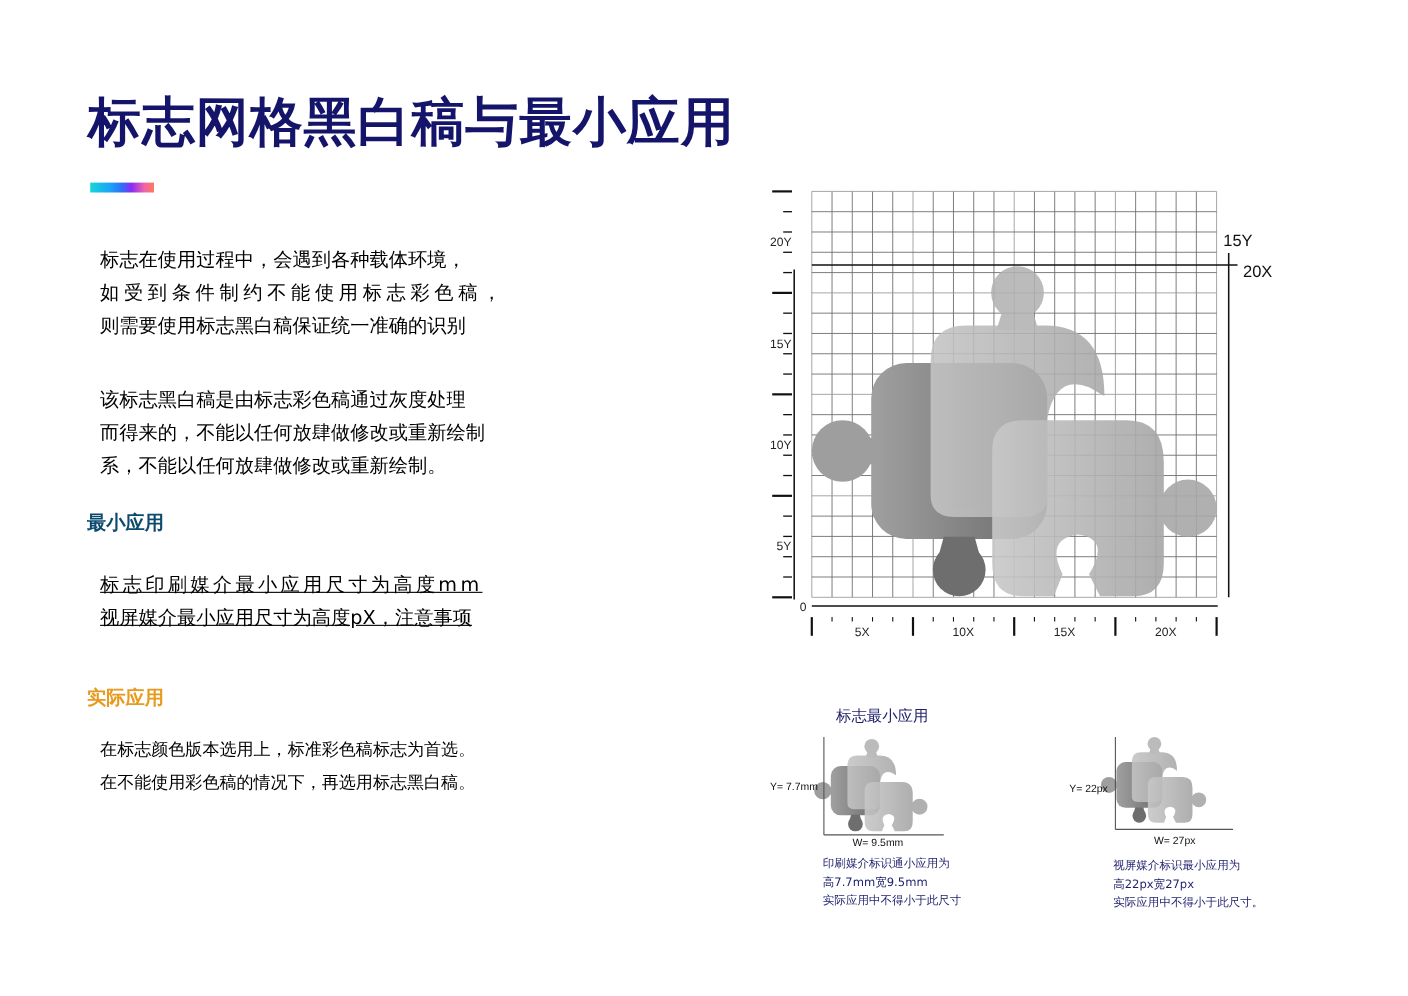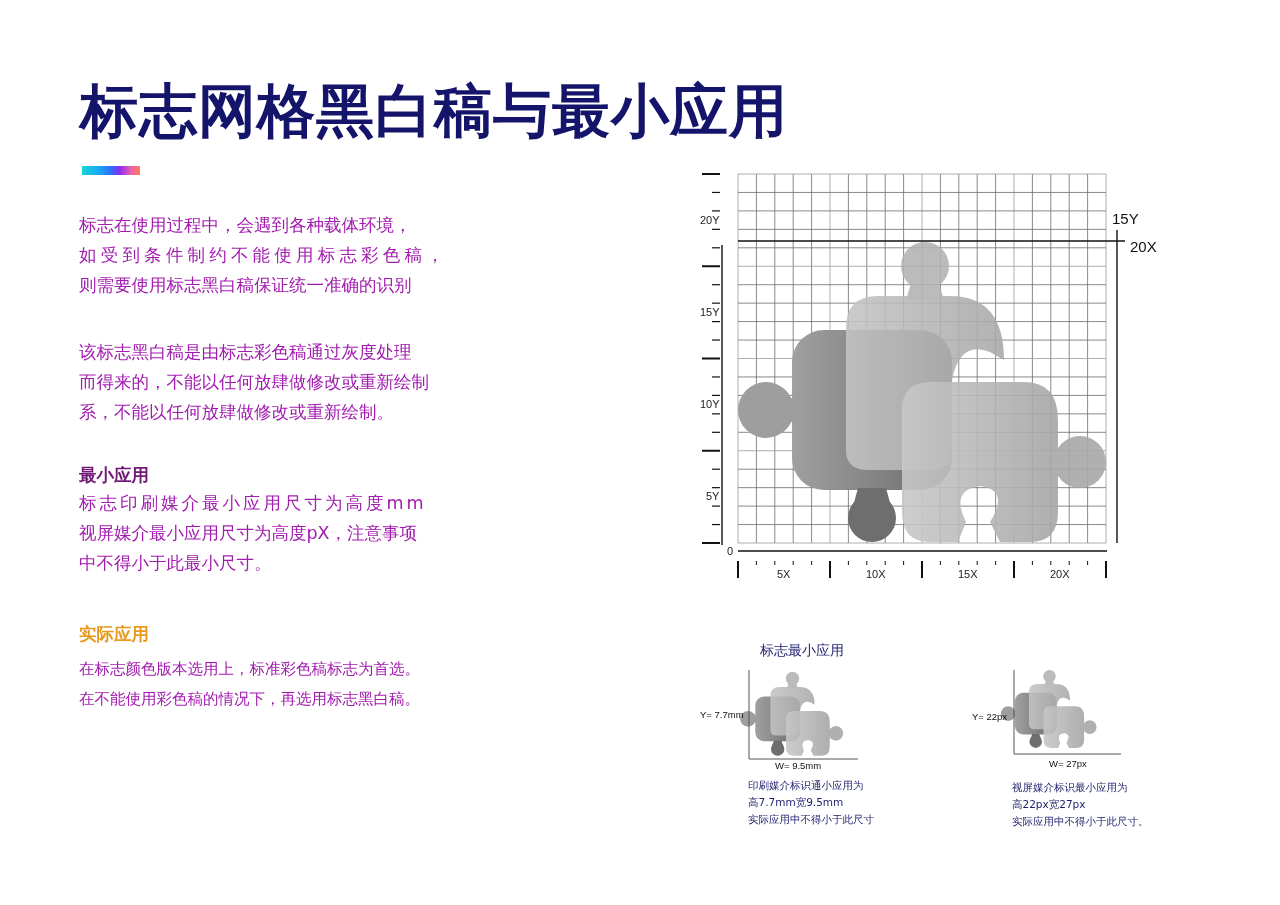--- a/index.html
+++ b/index.html
@@ -9,7 +9,7 @@
   }
   .title {
     position: absolute; left: 80px; top: 80px; margin: 0;
-    font-size: 58px; font-weight: bold; color: #14146b; letter-spacing: 1px; line-height: 62px;
+    font-size: 48px; font-weight: bold; color: #14146b; letter-spacing: 1px; line-height: 62px;
   }
   .grad-bar {
     position: absolute; left: 82px; top: 166px; width: 58px; height: 9px;

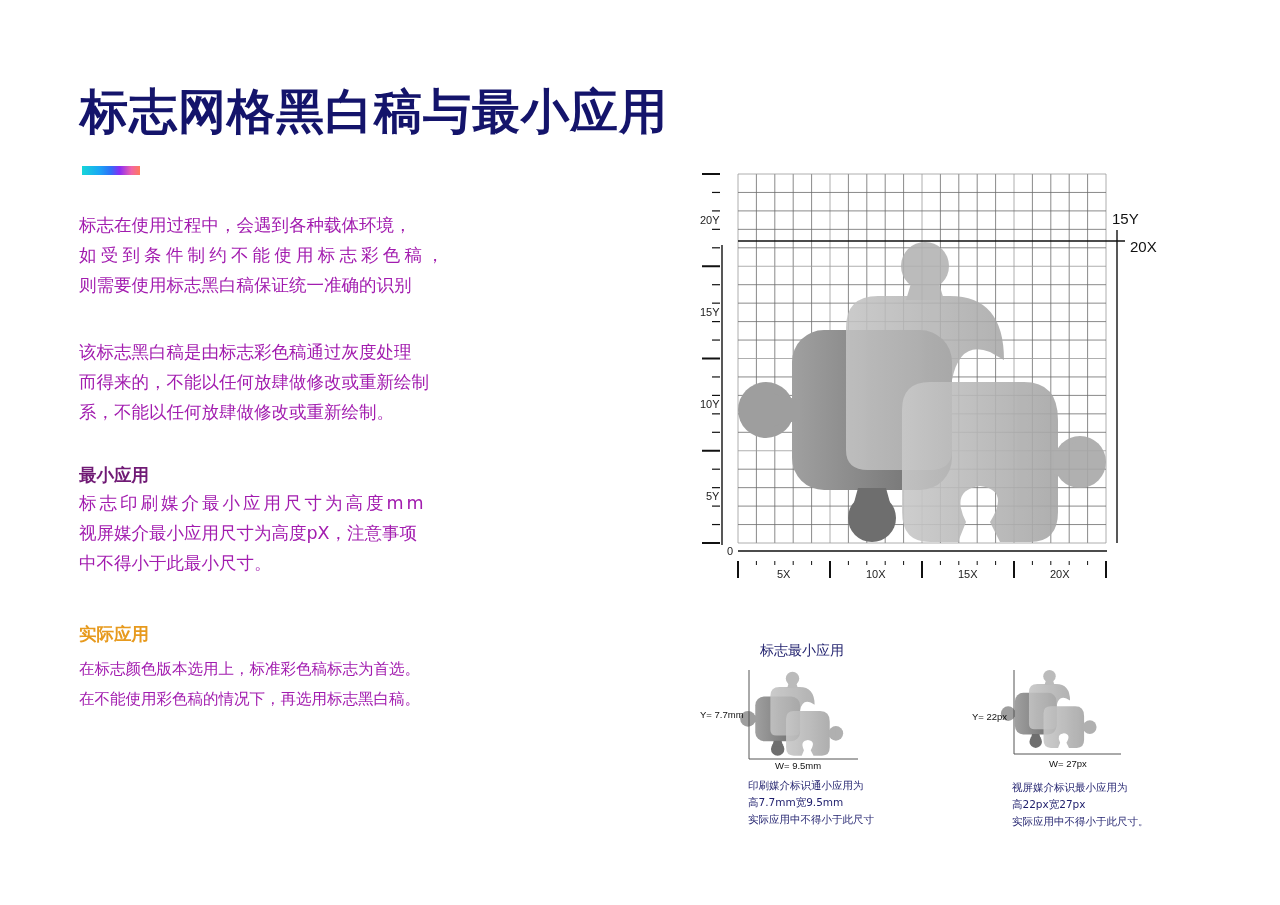--- a/index.html
+++ b/index.html
@@ -16,7 +16,7 @@
     background: linear-gradient(90deg, #16d6d8 0%, #1aa6f5 30%, #2f6ef7 50%, #8b2cf5 65%, #f064a8 85%, #ff7a5a 100%);
   }
   .para {
-    position: absolute; left: 79px; font-size: 17.5px; line-height: 30px; color: #a21caf; margin: 0;
+    position: absolute; left: 79px; font-size: 17.5px; line-height: 30px; color: #000000; margin: 12px;
   }
   .para p { margin: 0; white-space: nowrap; }
   .p1 { top: 210px; }

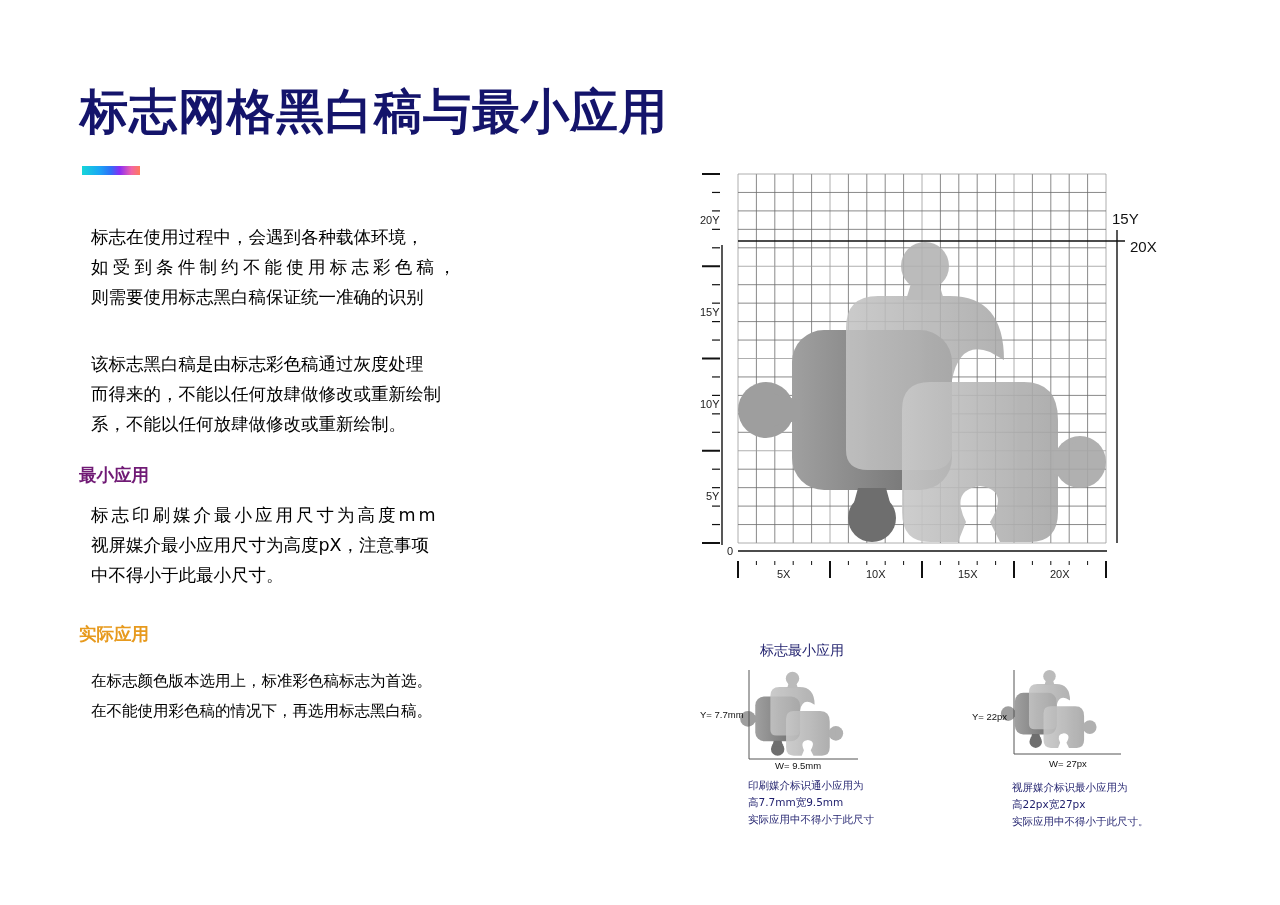--- a/index.html
+++ b/index.html
@@ -22,7 +22,7 @@
   .p1 { top: 210px; }
   .p2 { top: 337px; }
   .heading-min {
-    position: absolute; left: 79px; top: 463px; font-size: 17.5px; font-weight: bold; color: #701a75; margin: 0;
+    position: absolute; left: 79px; top: 463px; font-size: 17.5px; font-weight: bold; color: #0c4a6e; margin: 0;
   }
   .p3 { top: 488px; }
   .heading-note {

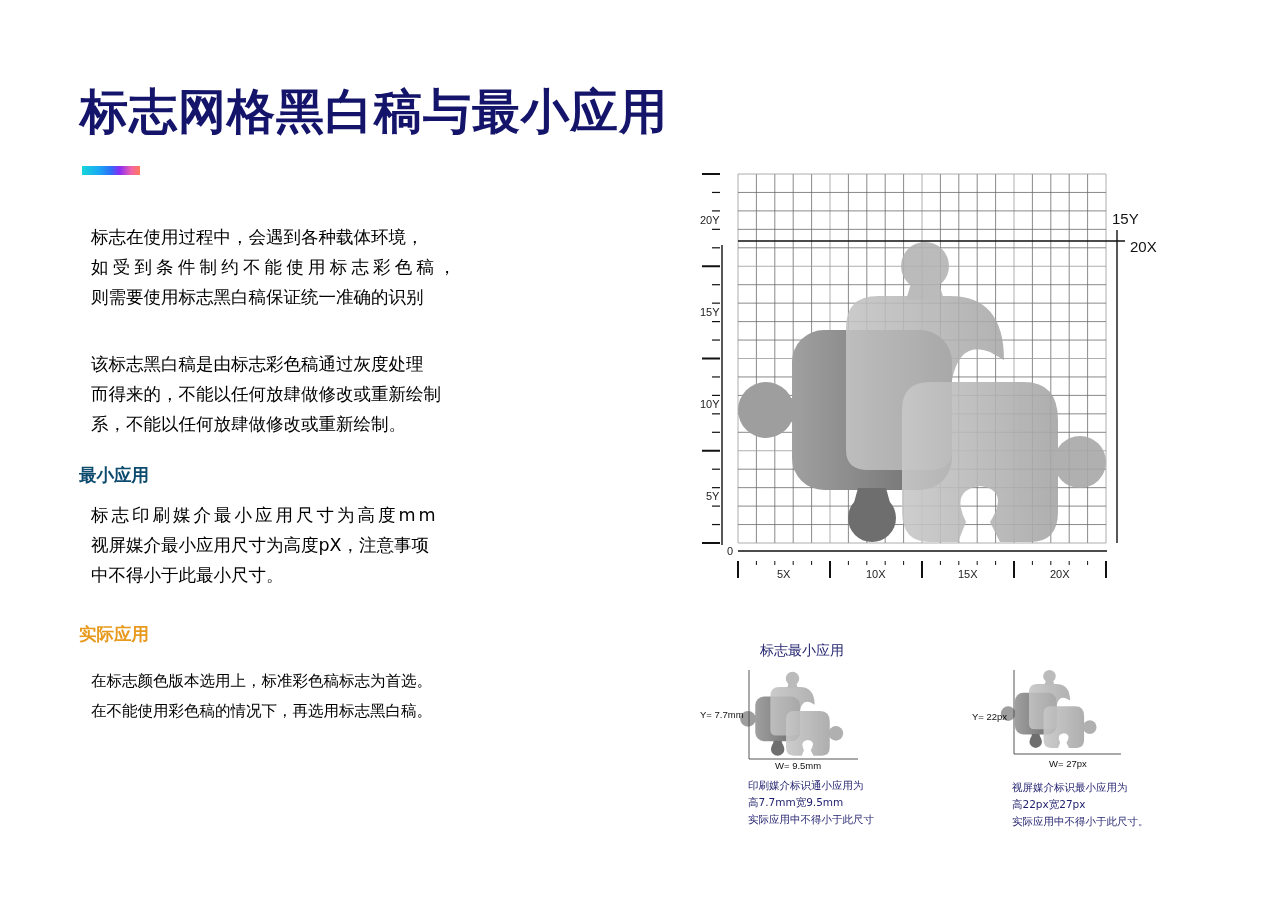--- a/index.html
+++ b/index.html
@@ -24,7 +24,7 @@
   .heading-min {
     position: absolute; left: 79px; top: 463px; font-size: 17.5px; font-weight: bold; color: #0c4a6e; margin: 0;
   }
-  .p3 { top: 488px; }
+  .p3 { top: 505px; text-decoration: underline; }
   .heading-note {
     position: absolute; left: 79px; top: 622px; font-size: 17.5px; color: #e79a1e; margin: 0;
   }

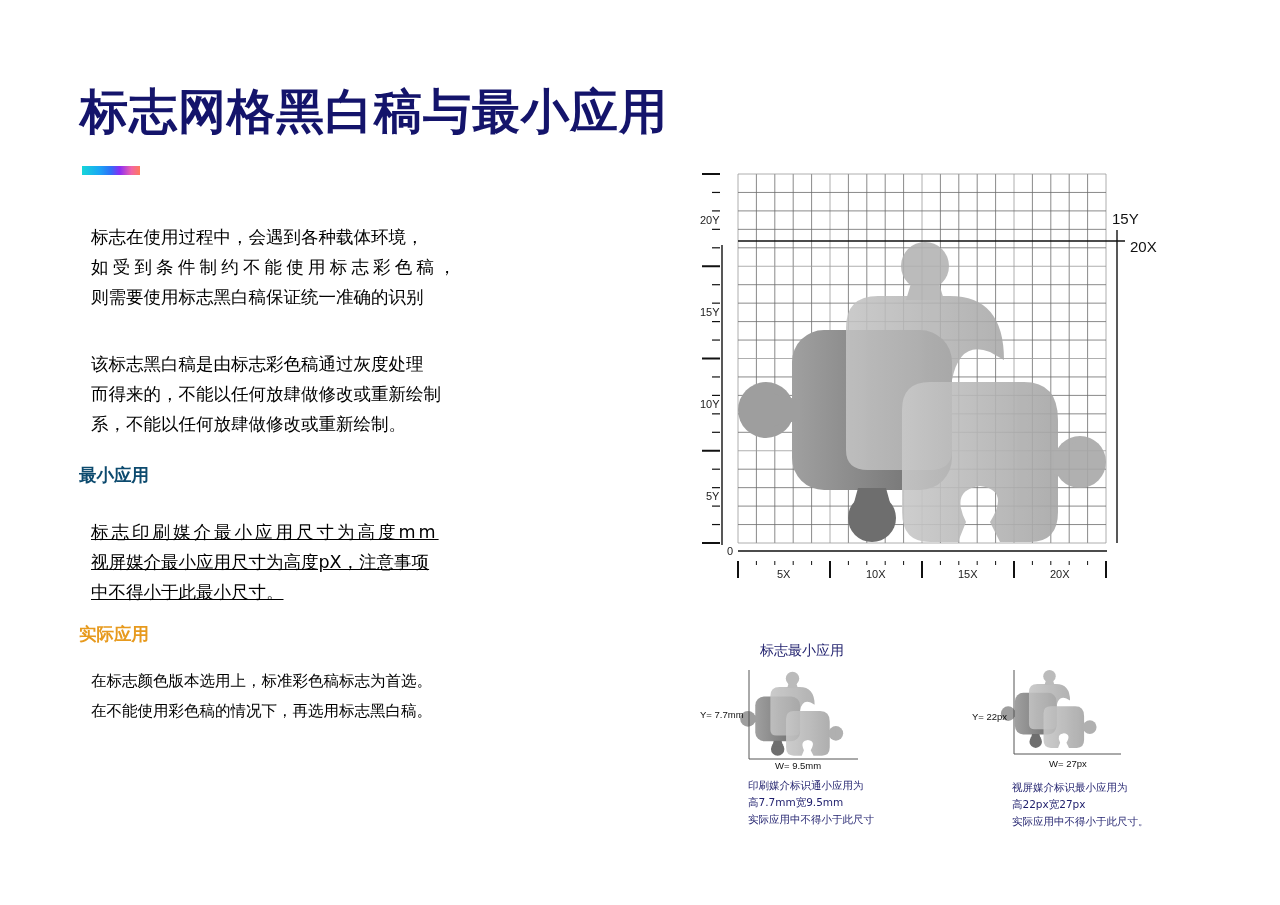--- a/index.html
+++ b/index.html
@@ -67,7 +67,6 @@
 <div class="para p3">
   <p style="letter-spacing:3px">标志印刷媒介最小应用尺寸为高度mm</p>
   <p>视屏媒介最小应用尺寸为高度pX，注意事项</p>
-  <p>中不得小于此最小尺寸。</p>
 </div>
 
 <h3 class="heading-note">实际应用</h3>

